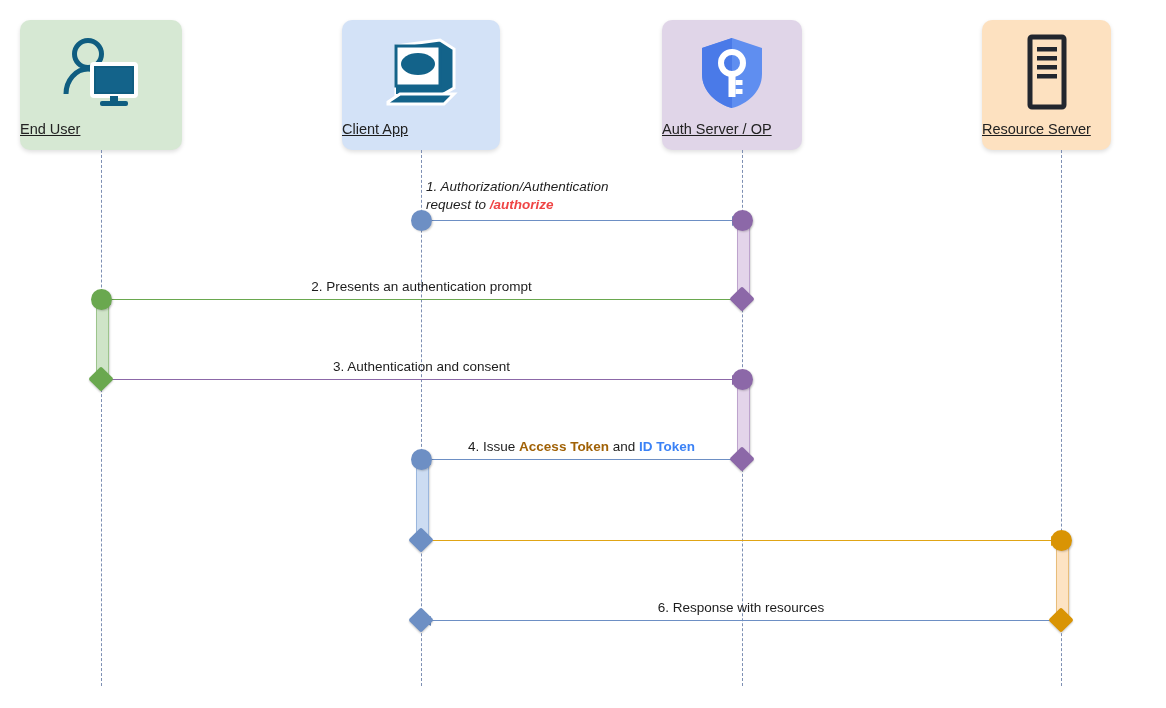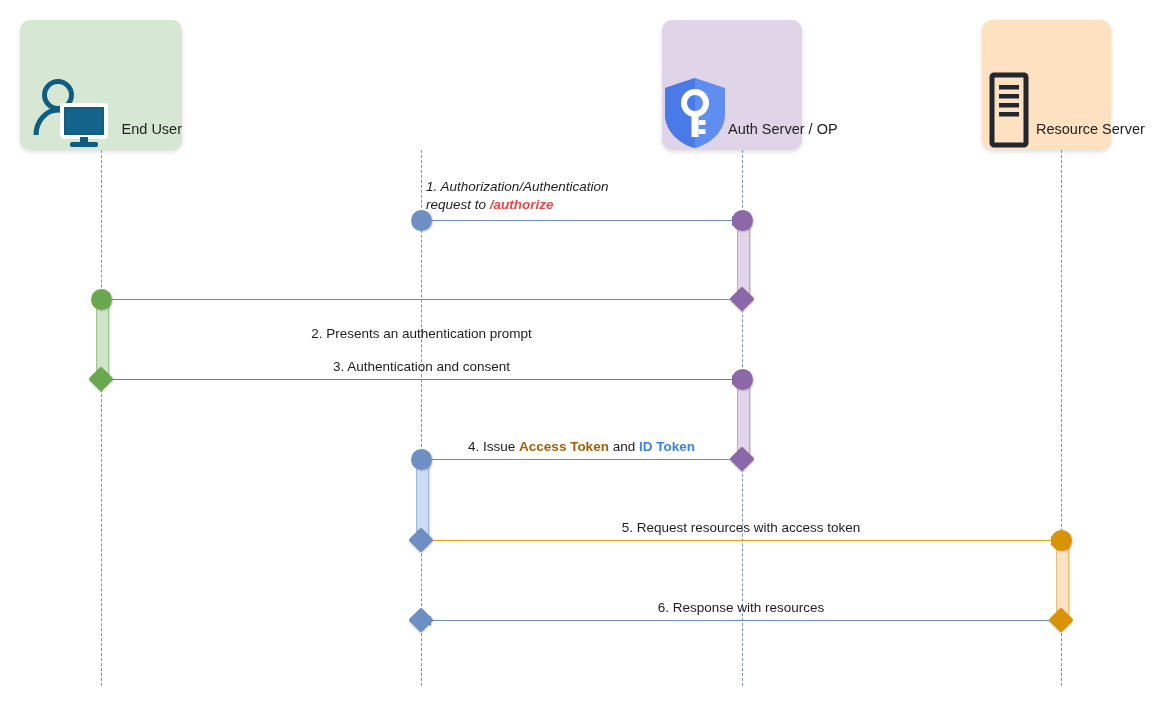--- a/index.html
+++ b/index.html
@@ -27,10 +27,11 @@
     border-radius: 10px;
     box-sizing: border-box;
     display: flex;
-    flex-direction: row;
-    align-items: flex-end;
+    flex-direction: column;
+    align-items: flex-start;
     justify-content: flex-start;
     box-shadow: 0 2px 4px rgba(0,0,0,0.13);
+    text-decoration: underline;
   }
   .participant .p-icon {
     flex: 1 1 auto;

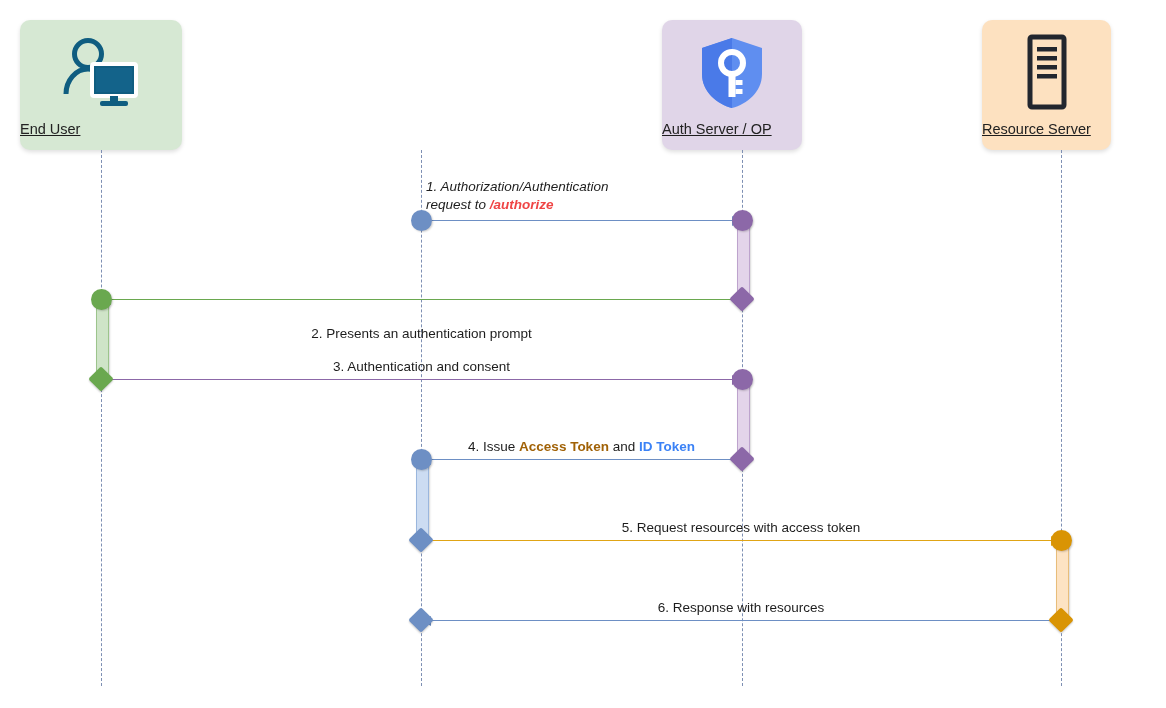--- a/index.html
+++ b/index.html
@@ -128,6 +128,18 @@
       <div class="p-label">End User</div>
     </div>
     <div class="lifeline" style="left: 101px; top: 150px; height: 536px; border-left-color: rgb(125, 143, 179);"></div>
+    <div class="participant" style="left: 342px; top: 20px; width: 158px; height: 130px; background: rgb(211, 226, 247);">
+      <div class="p-icon">
+        <svg width="78" height="74" viewBox="0 0 78 74">
+        <path d="M14 10 L58 4 L72 13 L72 52 L58 60 L14 60 Z" fill="#13638a" stroke="#ffffff" stroke-width="3"></path>
+        <rect x="14" y="10" width="44" height="40" fill="#ffffff" stroke="#13638a" stroke-width="3"></rect>
+        <ellipse cx="36" cy="28" rx="17" ry="11" fill="#13638a"></ellipse>
+        <rect x="14" y="50" width="44" height="8" fill="#13638a"></rect>
+        <path d="M6 66 L18 58 L72 58 L62 68 L6 68 Z" fill="#13638a" stroke="#ffffff" stroke-width="3"></path>
+      </svg>
+      </div>
+      <div class="p-label">Client App</div>
+    </div>
     <div class="lifeline" style="left: 421px; top: 150px; height: 536px; border-left-color: rgb(125, 143, 179);"></div>
     <div class="participant" style="left: 662px; top: 20px; width: 140px; height: 130px; background: rgb(224, 213, 232);">
       <div class="p-icon">

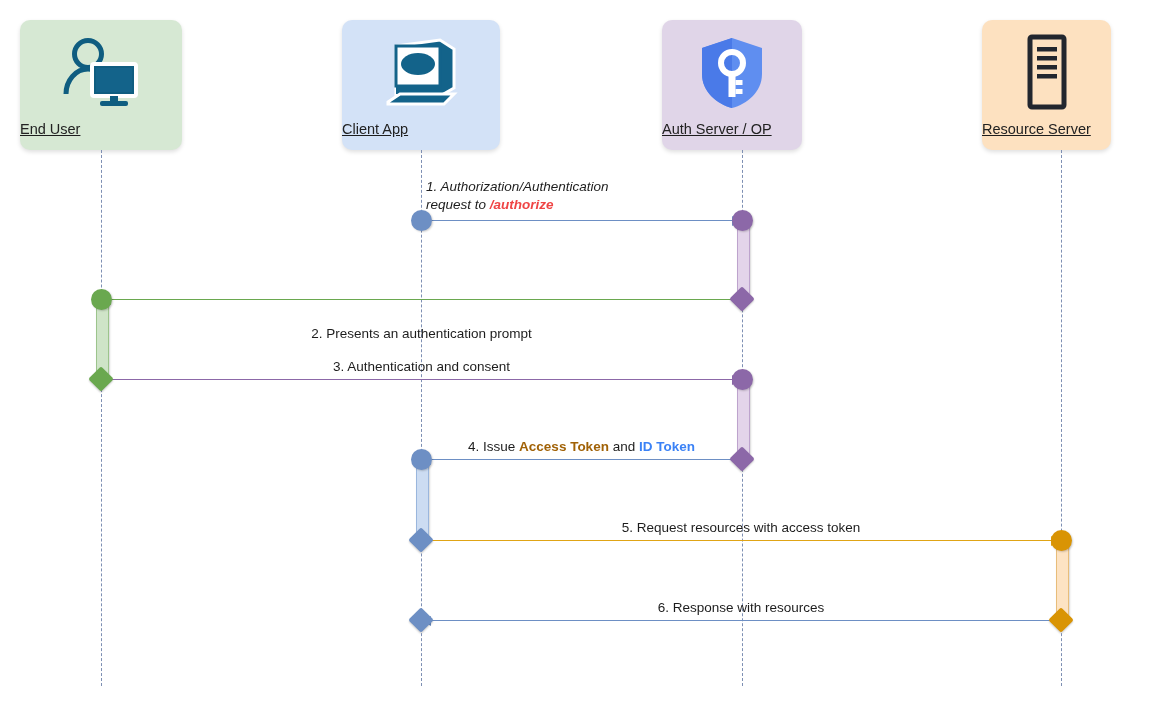--- a/index.html
+++ b/index.html
@@ -178,7 +178,7 @@
     <div class="msg-label" style="left: 426px; top: 178px; font-style: italic;"><span>1. Authorization/Authentication</span><br><span>request to <b style="color:#ef4444">/authorize</b></span></div>
     <div class="msg-line" style="left: 101px; top: 299px; width: 641px; border-top-color: rgb(106, 168, 79);"></div>
     <div class="arrowhead left" style="top: 294.5px; left: 102px; border-right-color: rgb(106, 168, 79);"></div>
-    <div class="msg-label center" style="left: 101px; width: 641px; top: 278px; margin-top: 47px;">2. Presents an authentication prompt</div>
+    <div class="msg-label center" style="left: 101px; width: 641px; top: 278px;">2. Presents an authentication prompt</div>
     <div class="msg-line" style="left: 101px; top: 379px; width: 641px; border-top-color: rgb(140, 104, 168);"></div>
     <div class="arrowhead right" style="top: 374.5px; left: 732px; border-left-color: rgb(140, 104, 168);"></div>
     <div class="msg-label center" style="left: 101px; width: 641px; top: 358px;">3. Authentication and consent</div>

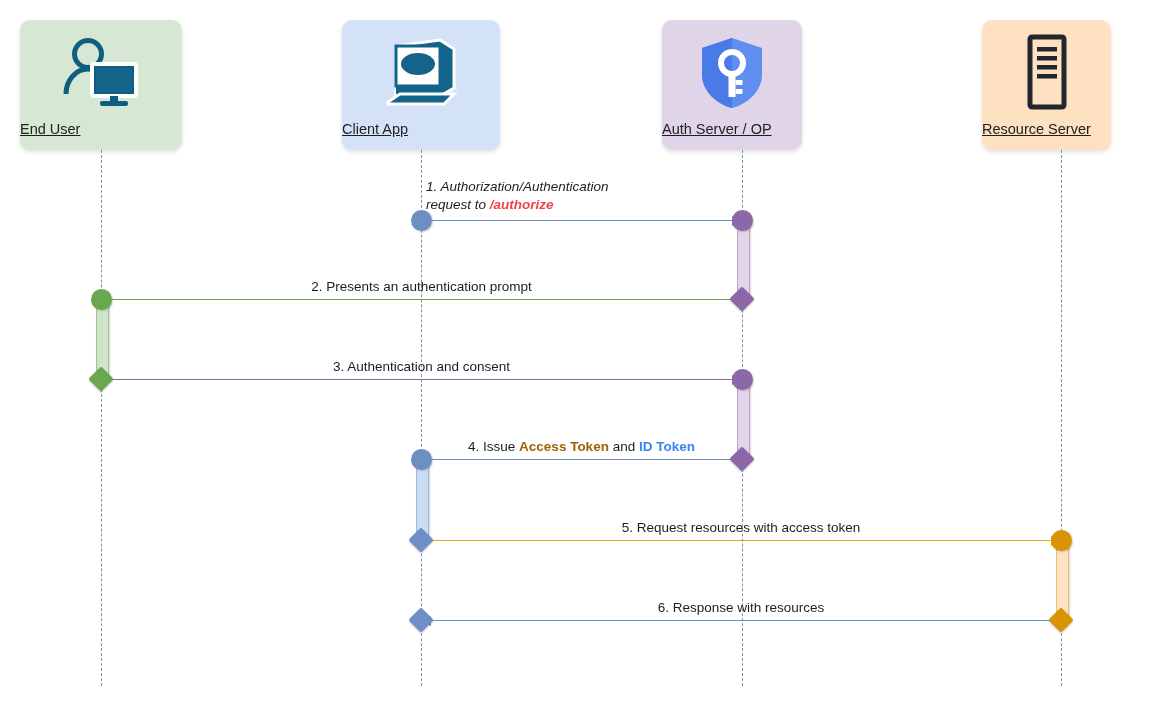--- a/index.html
+++ b/index.html
@@ -187,7 +187,6 @@
     <div class="msg-label center" style="left: 421px; width: 321px; top: 438px;"><span>4. Issue </span><b style="color:#a16207">Access Token</b><span> and </span><b style="color:#3b82f6">ID Token</b></div>
     <div class="msg-line" style="left: 421px; top: 540px; width: 640px; border-top-color: rgb(224, 164, 21);"></div>
     <div class="arrowhead right" style="top: 535.5px; left: 1051px; border-left-color: rgb(224, 164, 21);"></div>
-    <div class="msg-label center" style="left: 421px; width: 640px; top: 519px;">5. Request resources with access token</div>
     <div class="msg-line" style="left: 421px; top: 620px; width: 640px; border-top-color: rgb(109, 143, 196);"></div>
     <div class="arrowhead left" style="top: 615.5px; left: 422px; border-right-color: rgb(109, 143, 196);"></div>
     <div class="msg-label center" style="left: 421px; width: 640px; top: 599px;">6. Response with resources</div>

